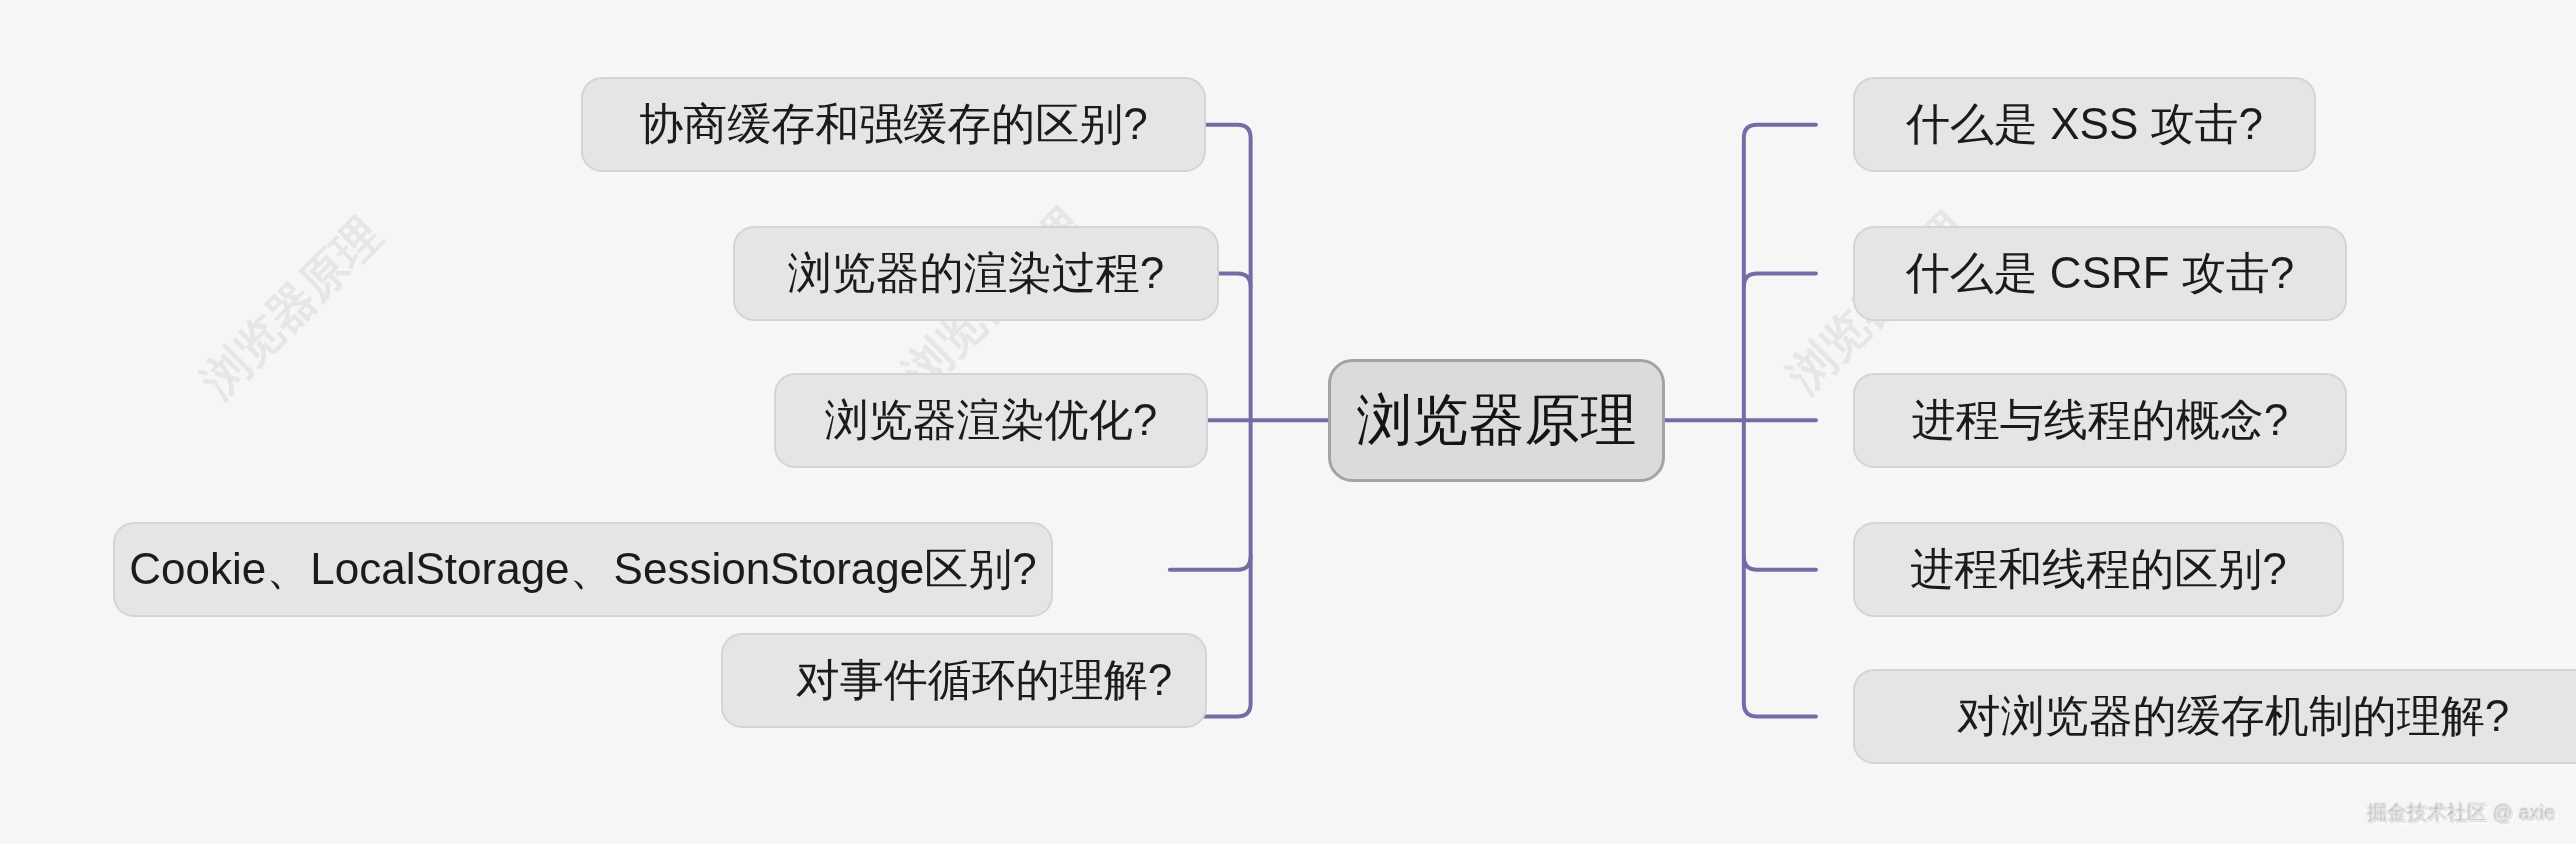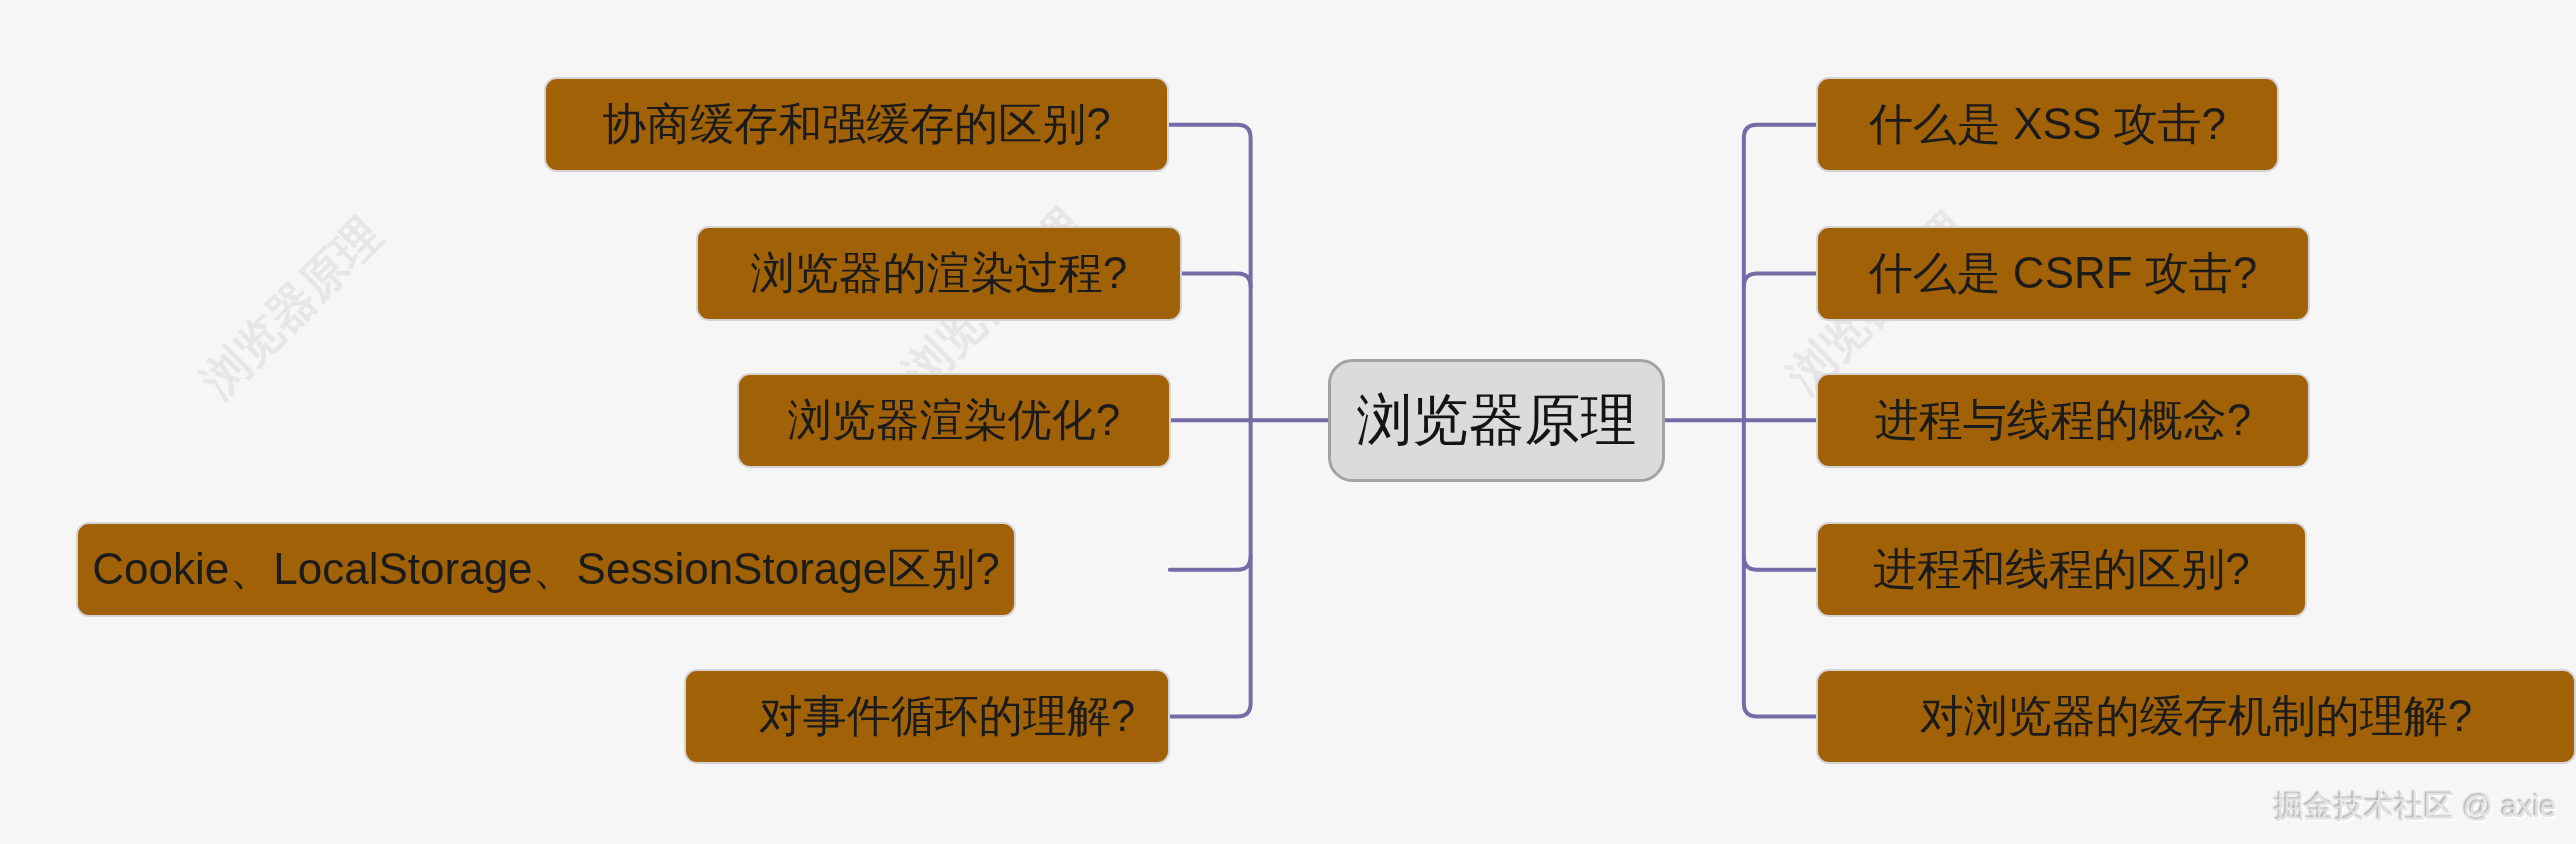--- a/index.html
+++ b/index.html
@@ -29,9 +29,9 @@
   .topic {
     position: absolute;
     box-sizing: border-box;
-    background: #a16207;
+    background: #e5e5e5;
     border: 2.6px solid #d6d3d6;
-    border-radius: 13px;
+    border-radius: 21px;
     display: flex;
     align-items: center;
     justify-content: center;
@@ -39,6 +39,7 @@
     color: #1b1b1b;
     white-space: nowrap;
     z-index: 3;
+    margin-left: 37px;
   }
   .root-topic {
     position: absolute;

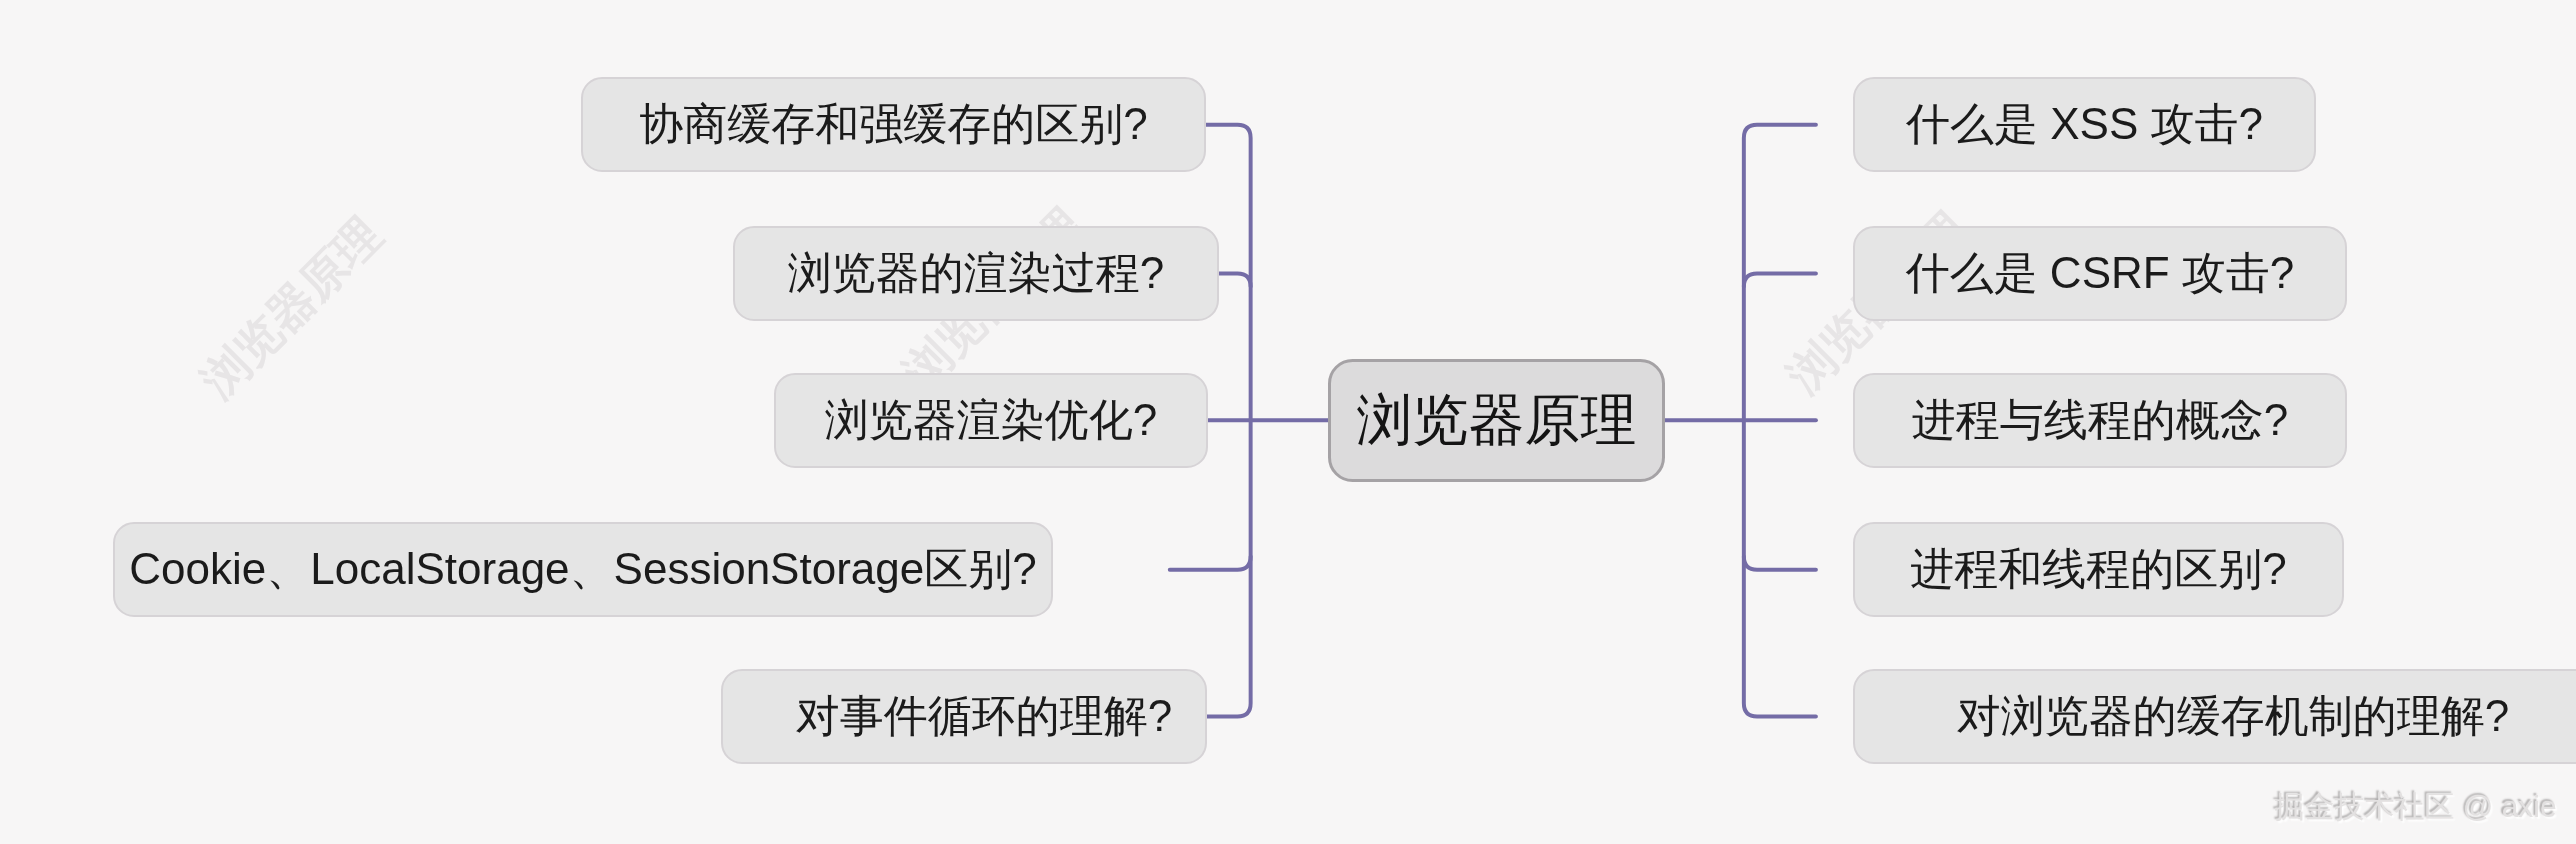--- a/index.html
+++ b/index.html
@@ -60,7 +60,7 @@
   #node-l2 { left: 696px;  top: 226px; width: 486px;  height: 95px; }
   #node-l3 { left: 737px;  top: 373px; width: 434px;  height: 95px; }
   #node-l4 { left: 76px;   top: 522px; width: 940px; height: 95px; }
-  #node-l5 { left: 684px;  top: 669px; width: 486px;  height: 95px; padding-left: 40px; }
+  #node-l5 { left: 684px;  top: 633px; width: 486px;  height: 95px; padding-left: 40px; }
   
   #node-root { left: 1328px; top: 359px; width: 337px; height: 123px; }
   

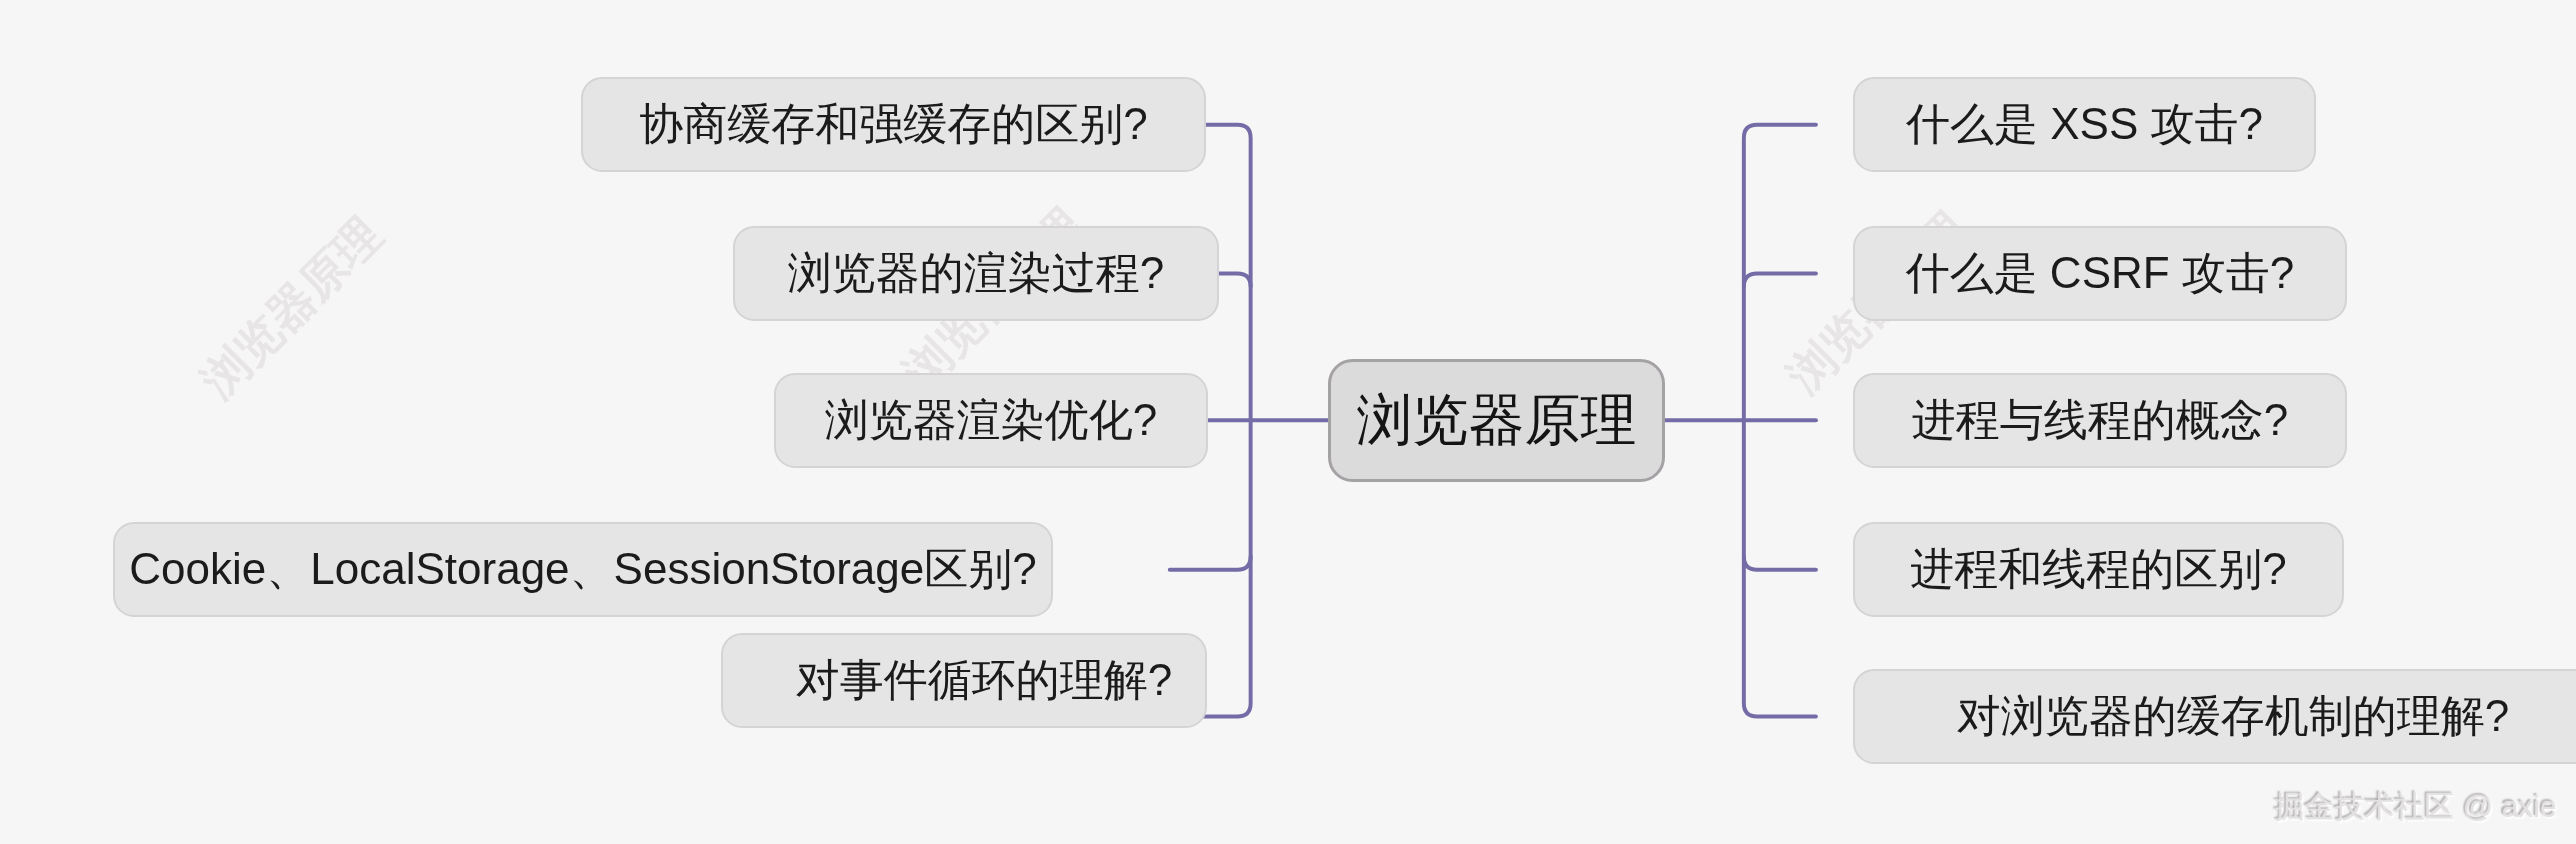--- a/index.html
+++ b/index.html
@@ -89,7 +89,7 @@
     right: 19.3px;
     bottom: 16px;
     z-index: 3;
-    font-size: 30px;
+    font-size: 20px;
     color: #e3e1e1;
     text-shadow: -1.8px -1.8px 1.8px #b0aeae, 1.8px 1.8px 1.8px #ffffff;
     white-space: nowrap;

